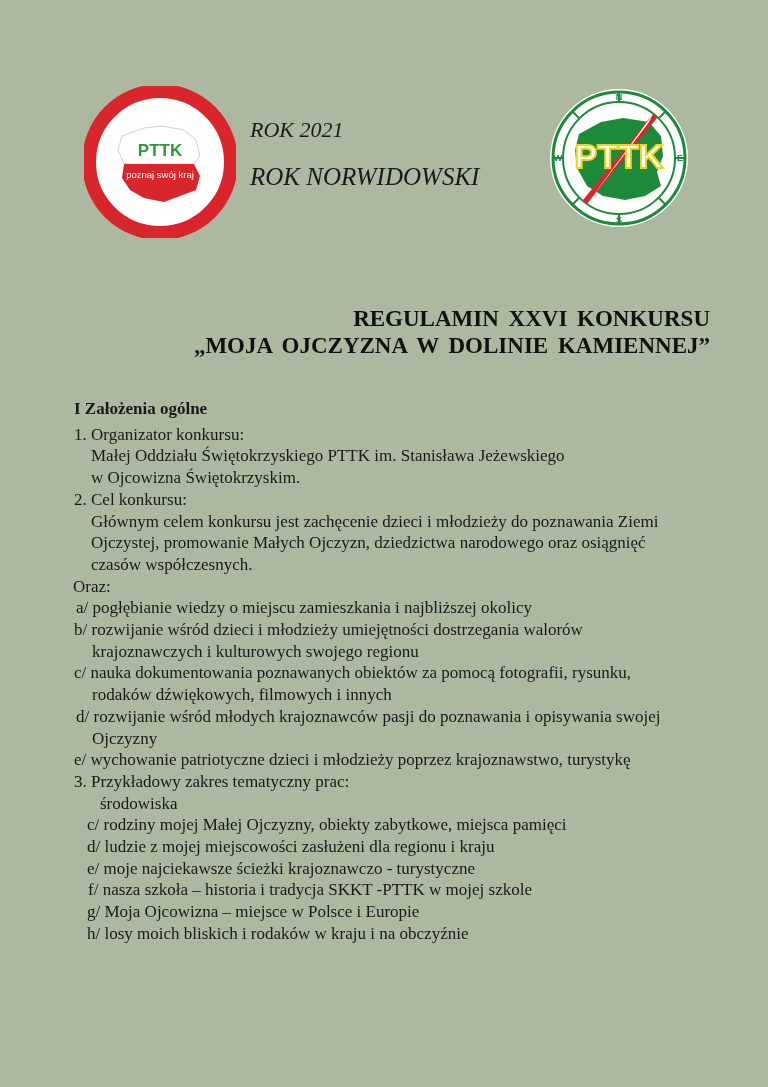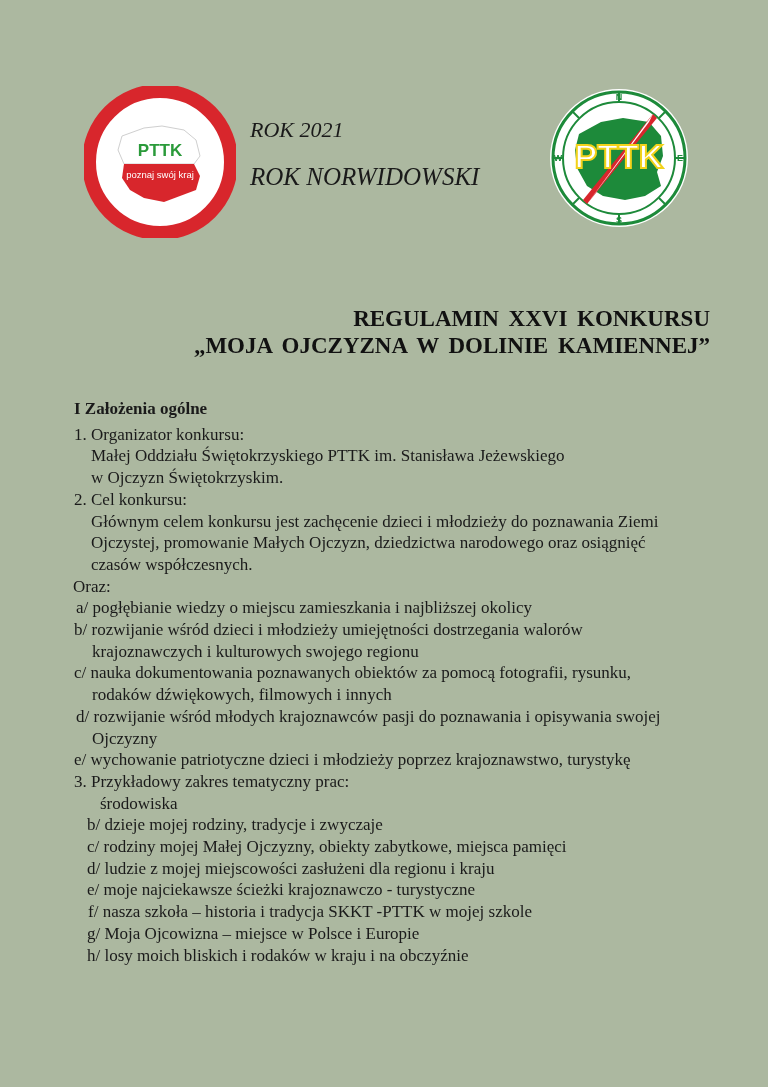--- a/index.html
+++ b/index.html
@@ -124,7 +124,7 @@
 
   <div class="line">1. Organizator konkursu:</div>
   <div class="line ind1">Małej Oddziału Świętokrzyskiego PTTK im. Stanisława Jeżewskiego</div>
-  <div class="line ind1">w Ojczyzn Świętokrzyskim.</div>
+  <div class="line ind1">w Ojcowizna Świętokrzyskim.</div>
 
   <div class="line">2. Cel konkursu:</div>
   <div class="line ind1">Głównym celem konkursu jest zachęcenie dzieci i młodzieży do poznawania Ziemi</div>

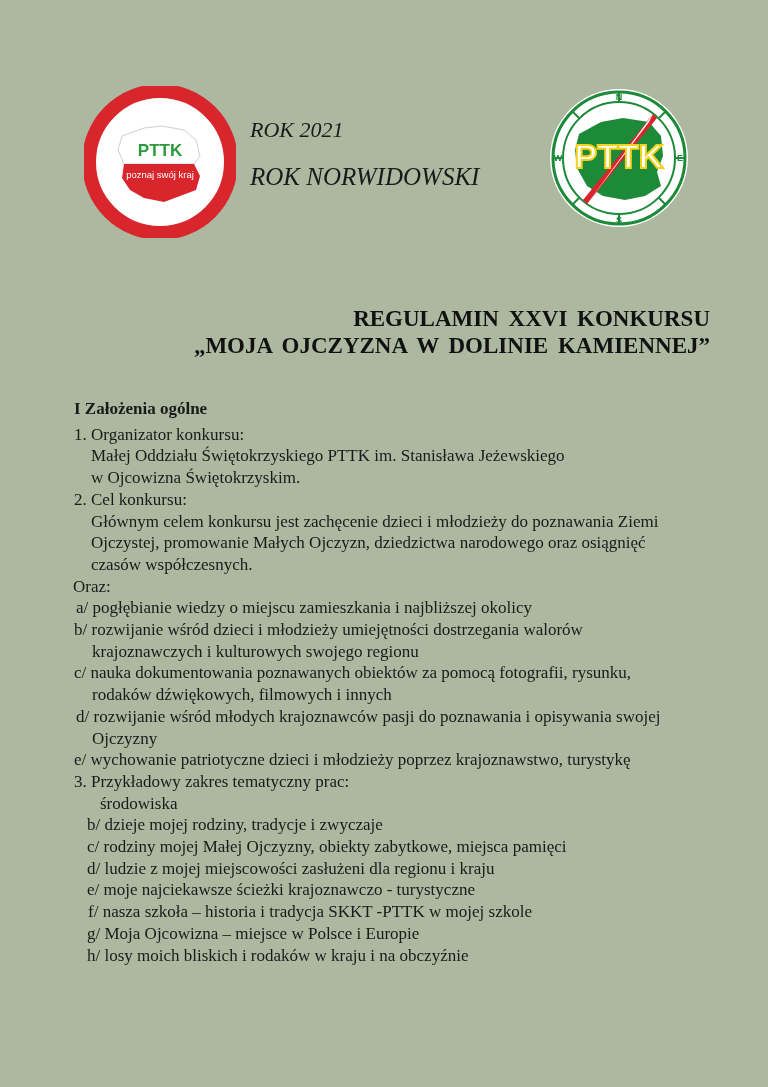--- a/index.html
+++ b/index.html
@@ -143,7 +143,6 @@
 
   <div class="line">3. Przykładowy zakres tematyczny prac:</div>
   <div class="line" style="padding-left:26px">środowiska</div>
-  <div class="line" style="padding-left:13px">b/ dzieje mojej rodziny, tradycje i zwyczaje</div>
   <div class="line" style="padding-left:13px">c/ rodziny mojej Małej Ojczyzny, obiekty zabytkowe, miejsca pamięci</div>
   <div class="line" style="padding-left:13px">d/ ludzie z mojej miejscowości zasłużeni dla regionu i kraju</div>
   <div class="line" style="padding-left:13px">e/ moje najciekawsze ścieżki krajoznawczo - turystyczne</div>

